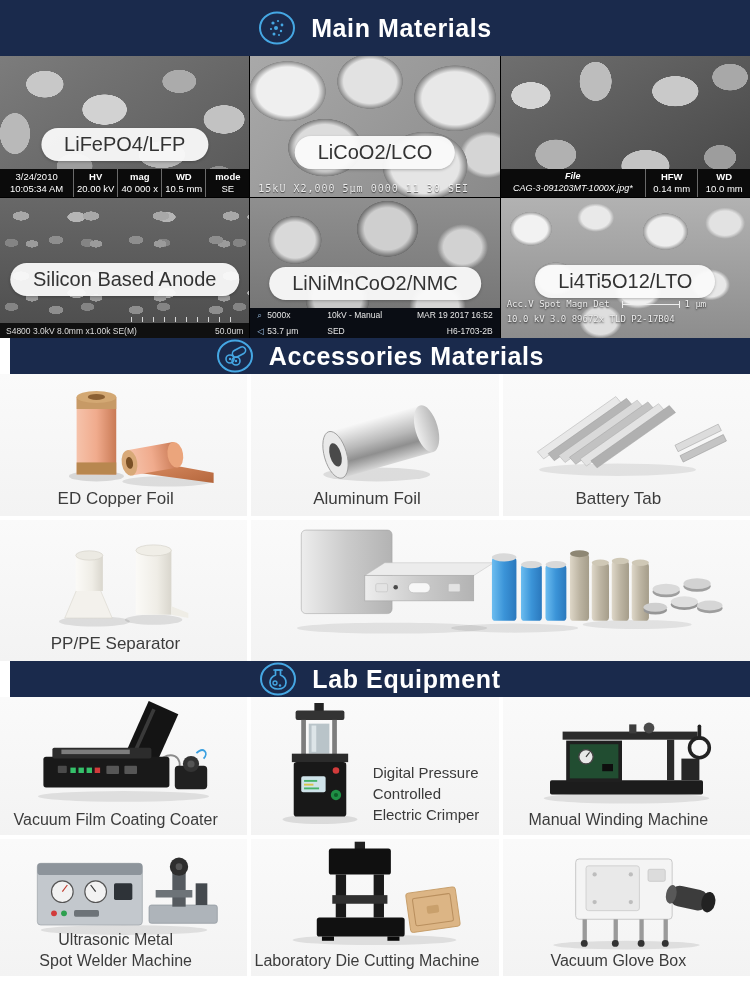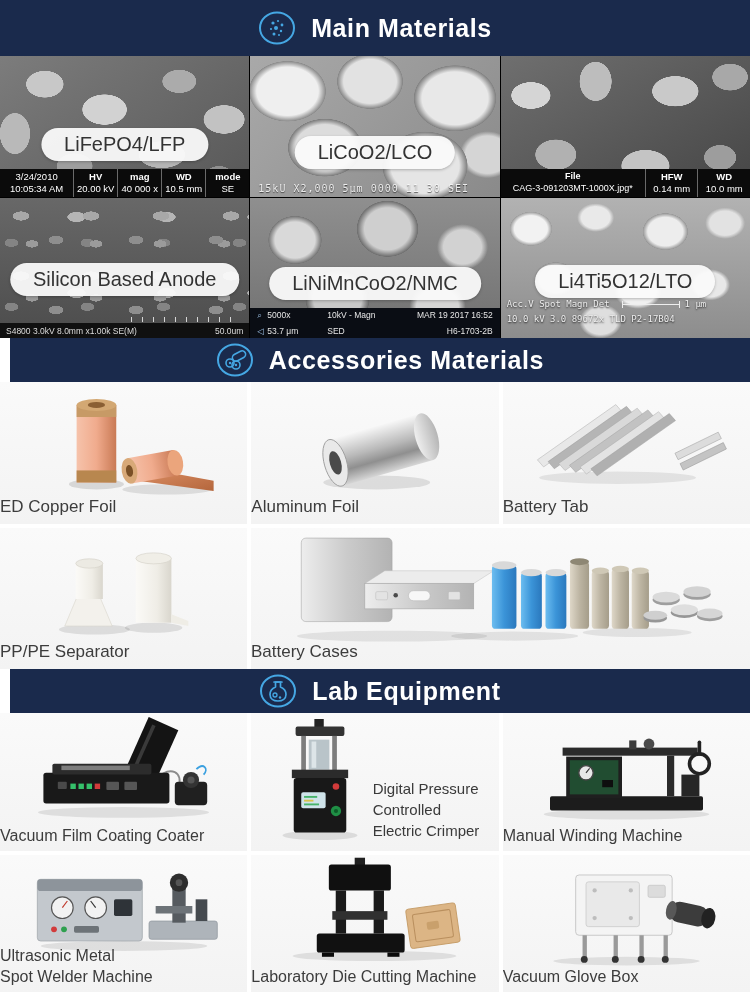--- a/index.html
+++ b/index.html
@@ -78,7 +78,7 @@
   .fei-col { flex:1; display:flex; flex-direction:column; justify-content:center; border-left:1px solid #6a6a6a; }
   .fei-col:first-child { border-left:none; }
   .fei-col.wide { flex:1.7; }
-  .fei-col.xwide { flex:2.8; font-size:9px; }
+  .fei-col.xwide { flex:2.8; font-size:9px;font-style:italic; }
   .fei-col b { font-weight:bold; }
 
   .lco-meta { position:absolute; bottom:3px; left:8px; right:4px; color:rgba(255,255,255,0.85);

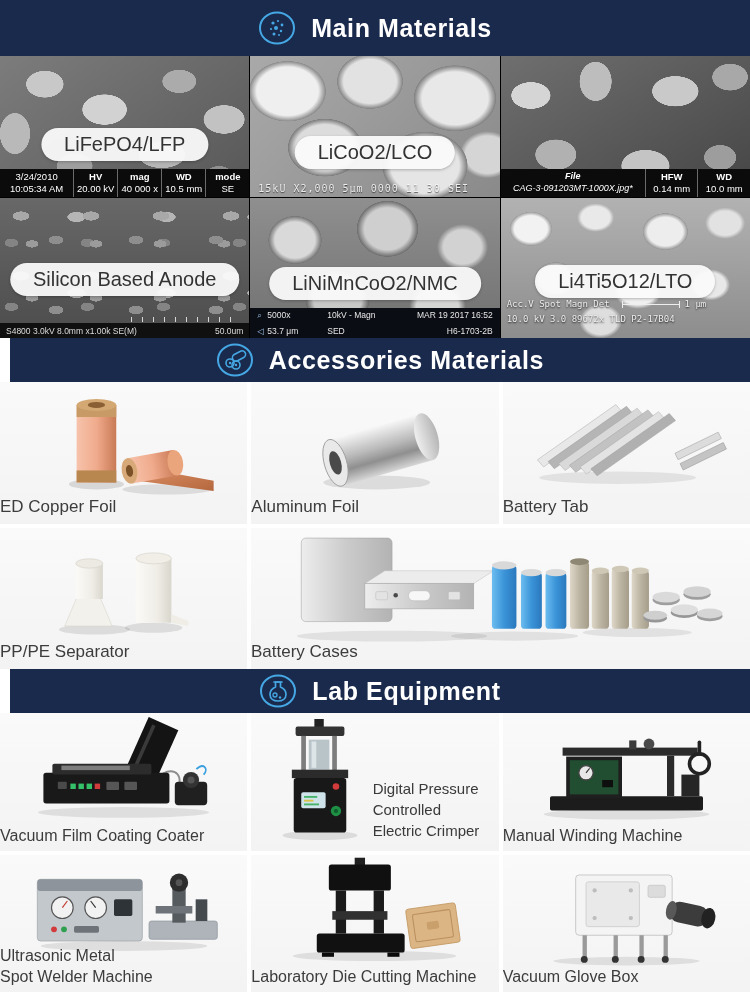--- a/index.html
+++ b/index.html
@@ -204,7 +204,7 @@
       <div class="sem-pill" style="bottom:38px;">LiNiMnCoO2/NMC</div>
       <div class="nmc-bar">
         <span class="r"><span class="nmc-ico">⌕</span><span>5000x</span></span>
-        <span class="r">10kV - Magn</span>
+        <span class="r">10kV - Manual</span>
         <span class="r right">MAR 19 2017 16:52</span>
         <span class="r"><span class="nmc-ico">◁</span><span>53.7 μm</span></span>
         <span class="r">SED</span>

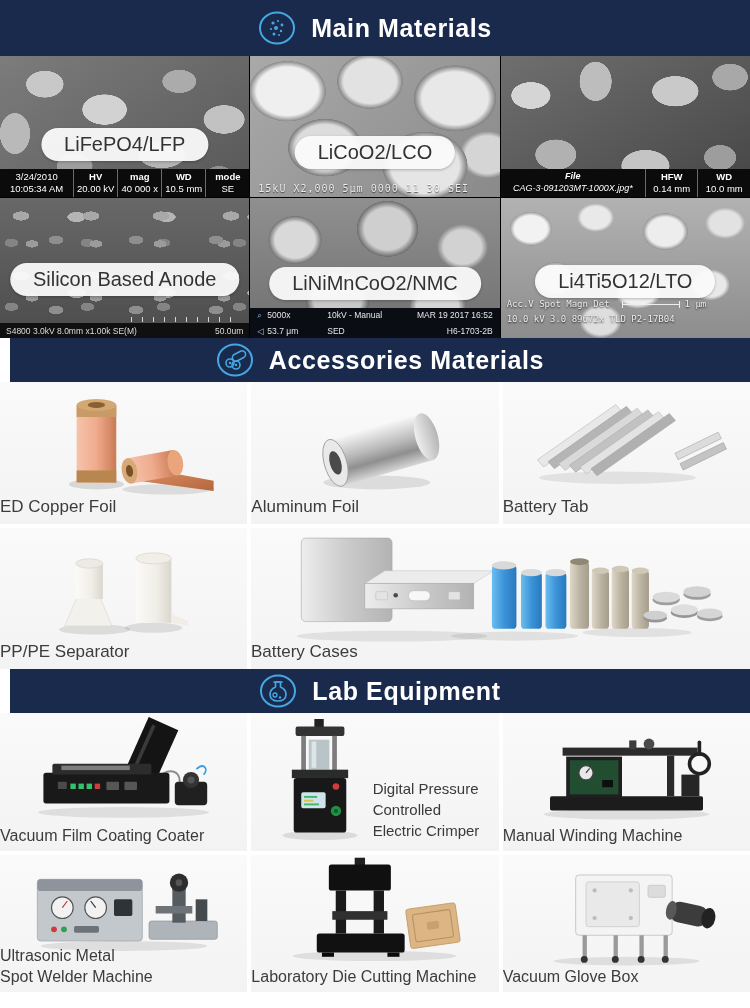--- a/index.html
+++ b/index.html
@@ -8,7 +8,7 @@
 
   
   .hdr { height:56px; background:#1a2a4c; display:flex; align-items:center; justify-content:center; gap:15px; }
-  .hdr.compact { height:44px;margin-left:10px; }
+  .hdr.compact { height:36px;margin-left:10px; }
   .hdr-icon { width:38px; height:38px; flex:0 0 38px; }
   .hdr-title { color:#fff; font-size:25px; font-weight:bold; letter-spacing:0.6px; }
 

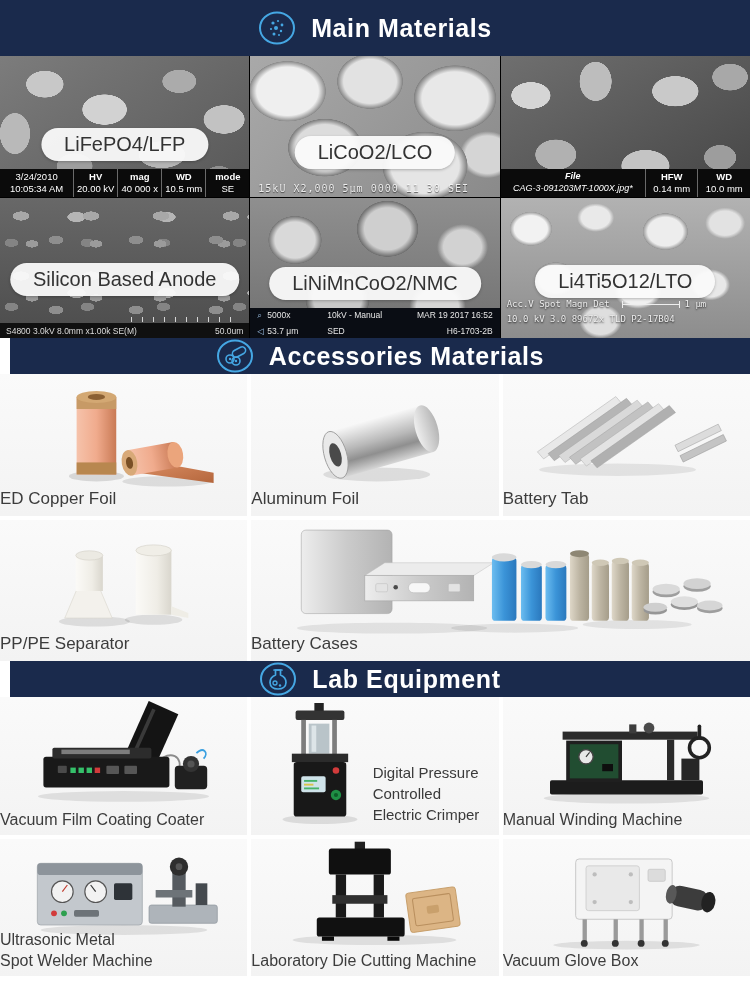--- a/index.html
+++ b/index.html
@@ -113,7 +113,7 @@
   .cell { position:relative; background:linear-gradient(180deg,#fafafa 0%,#f3f3f3 100%); overflow:hidden;
     display:flex; align-items:center; justify-content:center; }
   .cell .art { margin-bottom:22px; }
-  .cell-label { position:absolute; bottom:7px; left:0; right:16px; text-align:left; font-size:17px; color:#3c3c3c; }
+  .cell-label { position:absolute; bottom:7px; left:0; right:16px; text-align:center; font-size:17px; color:#3c3c3c; }
   .cell-label.sm { font-size:16px; bottom:6px; }
   .cell-label.two { bottom:4px; line-height:1.3; }
   .crimper-wrap { display:flex; align-items:flex-end; gap:4px; margin-bottom:4px; }

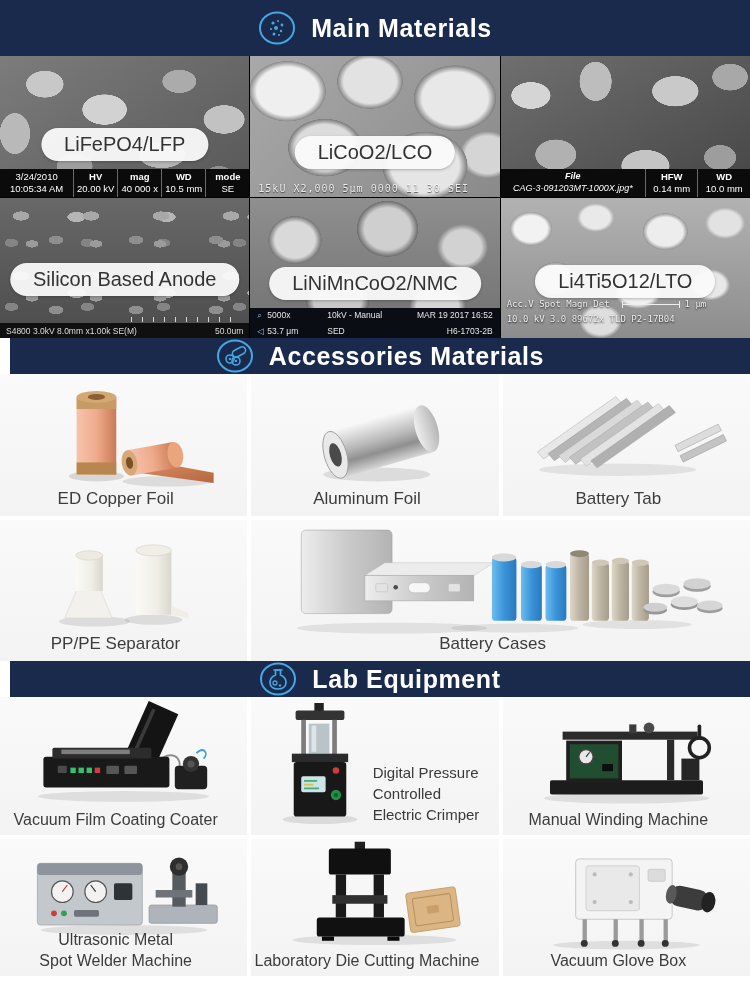--- a/index.html
+++ b/index.html
@@ -398,7 +398,6 @@
               <ellipse cx="420" cy="95" rx="13" ry="5" fill="#cfcfcf"></ellipse>
           </g>
         </svg>
-        <div class="cell-label">Battery Cases</div>
       </div>
     </div>
   </div>

